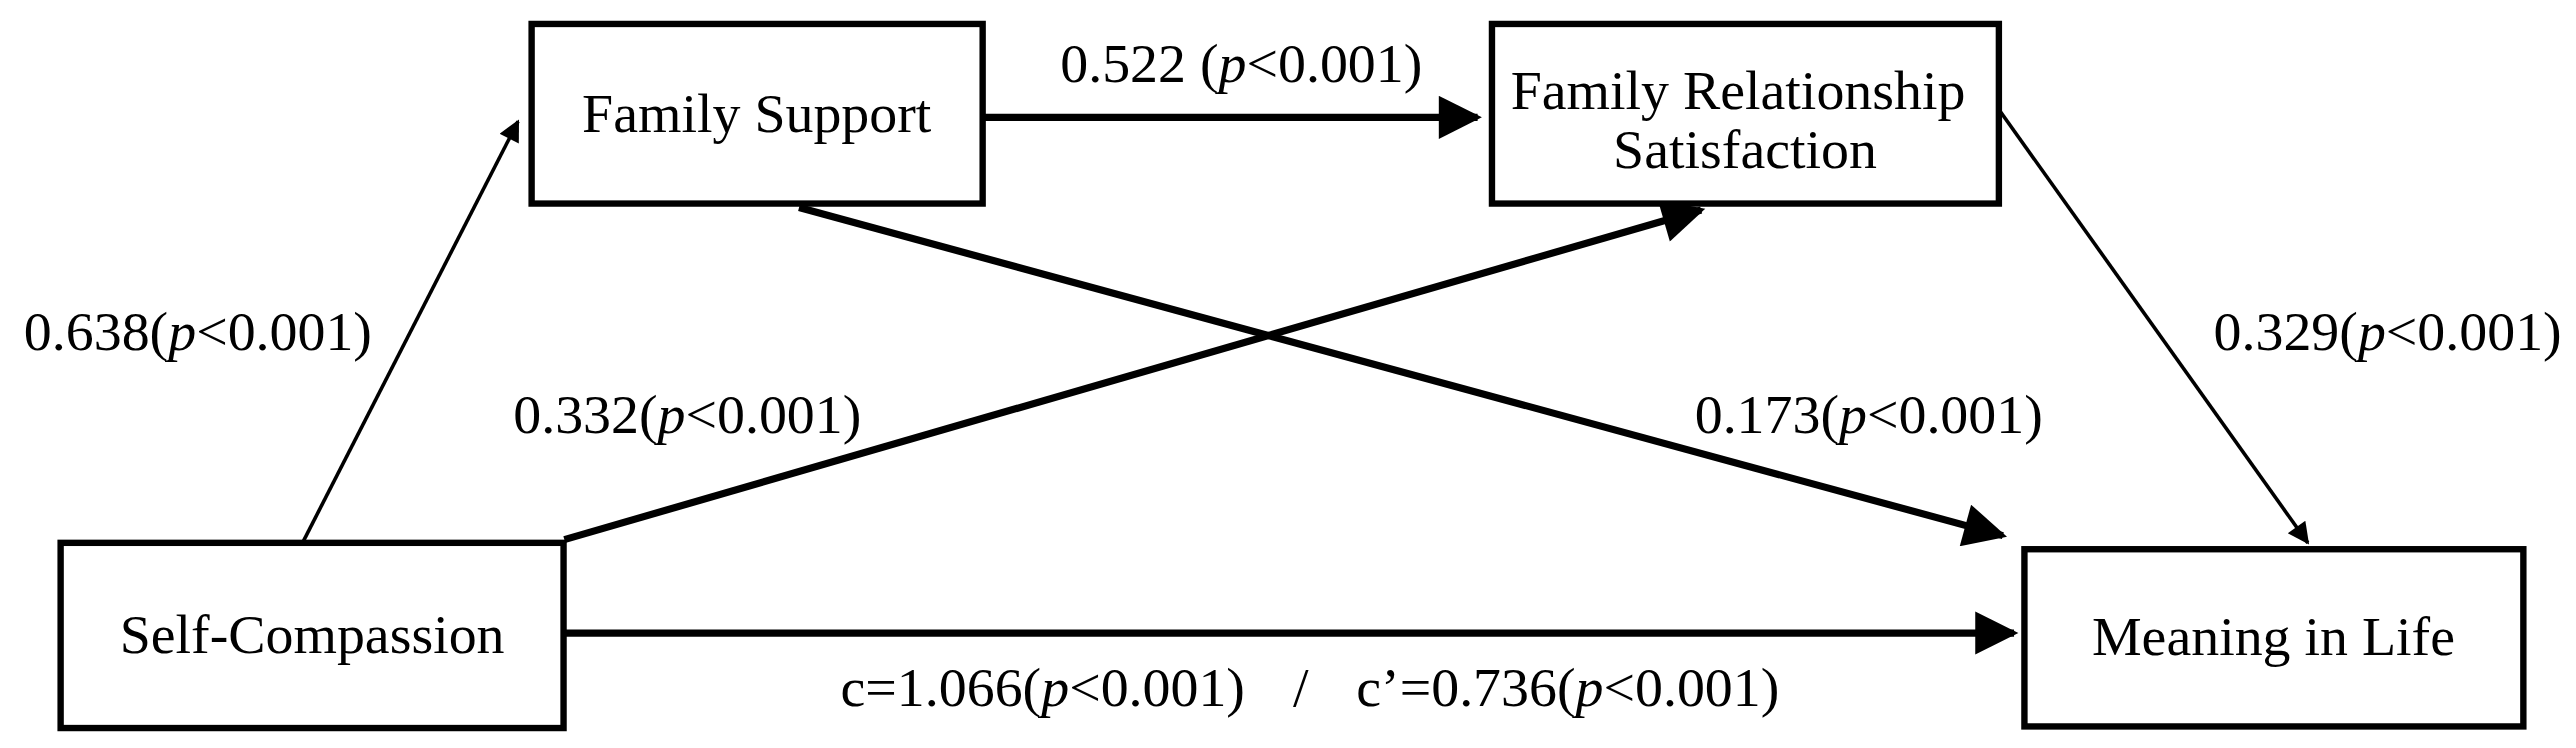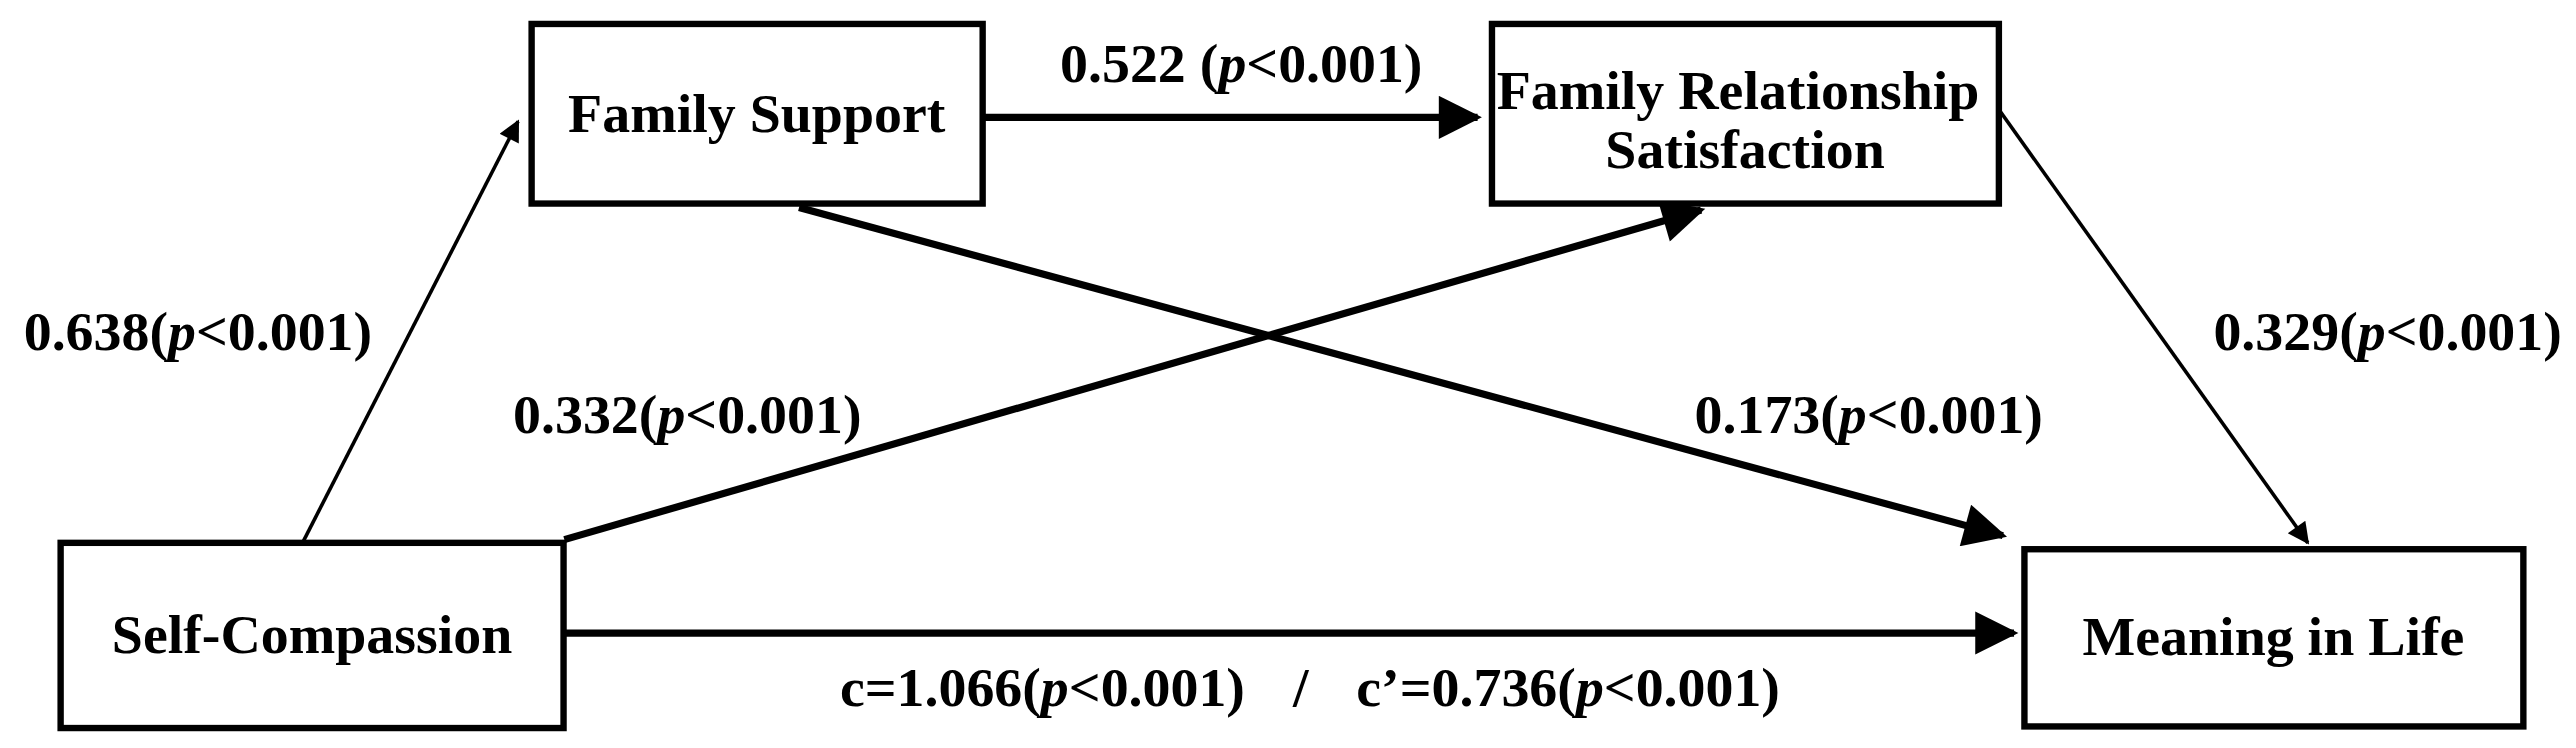--- a/index.html
+++ b/index.html
@@ -13,7 +13,6 @@
     height: 748px;
     background: #ffffff;
     overflow: hidden;
-    font-weight: bold;
   }
   svg { display: block; }
   .node-box {

